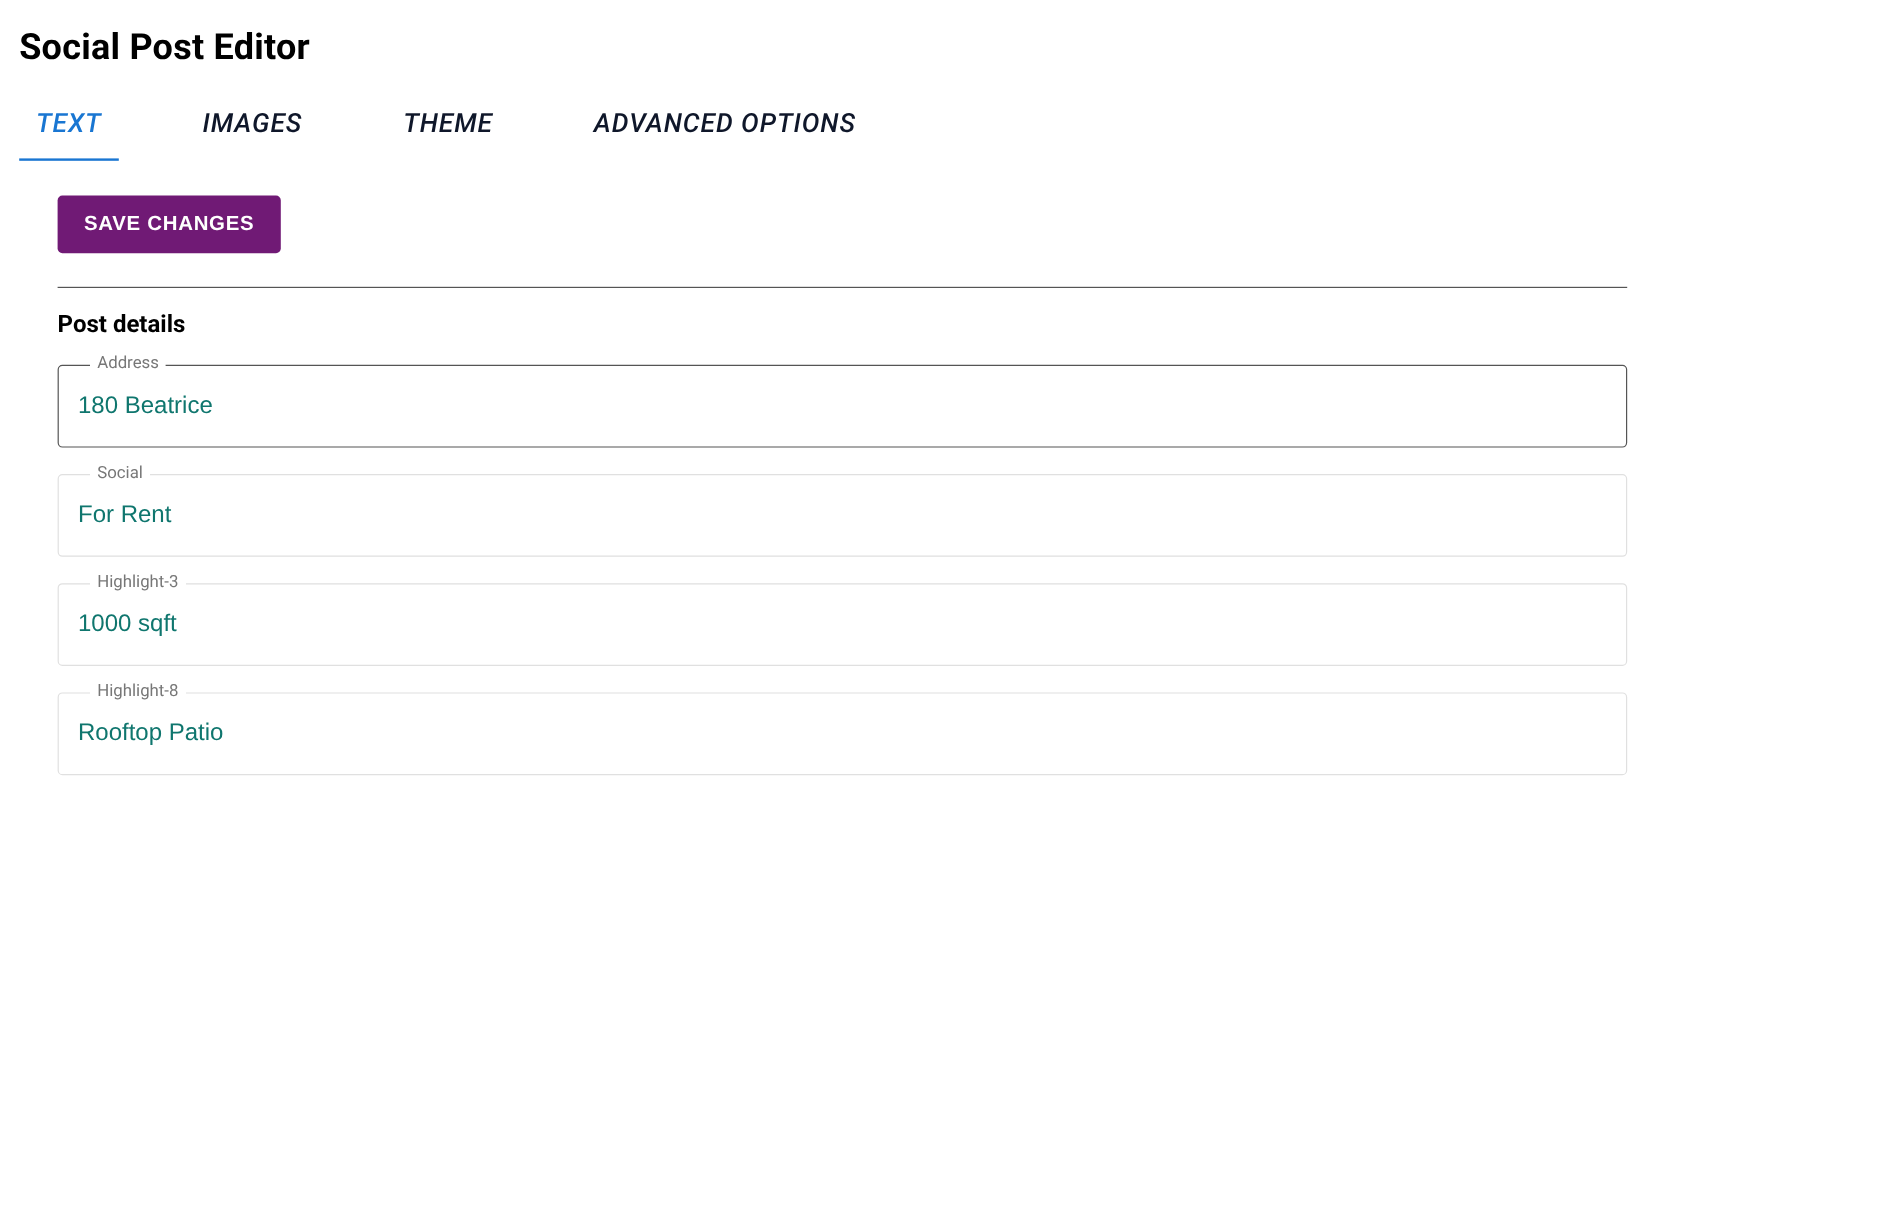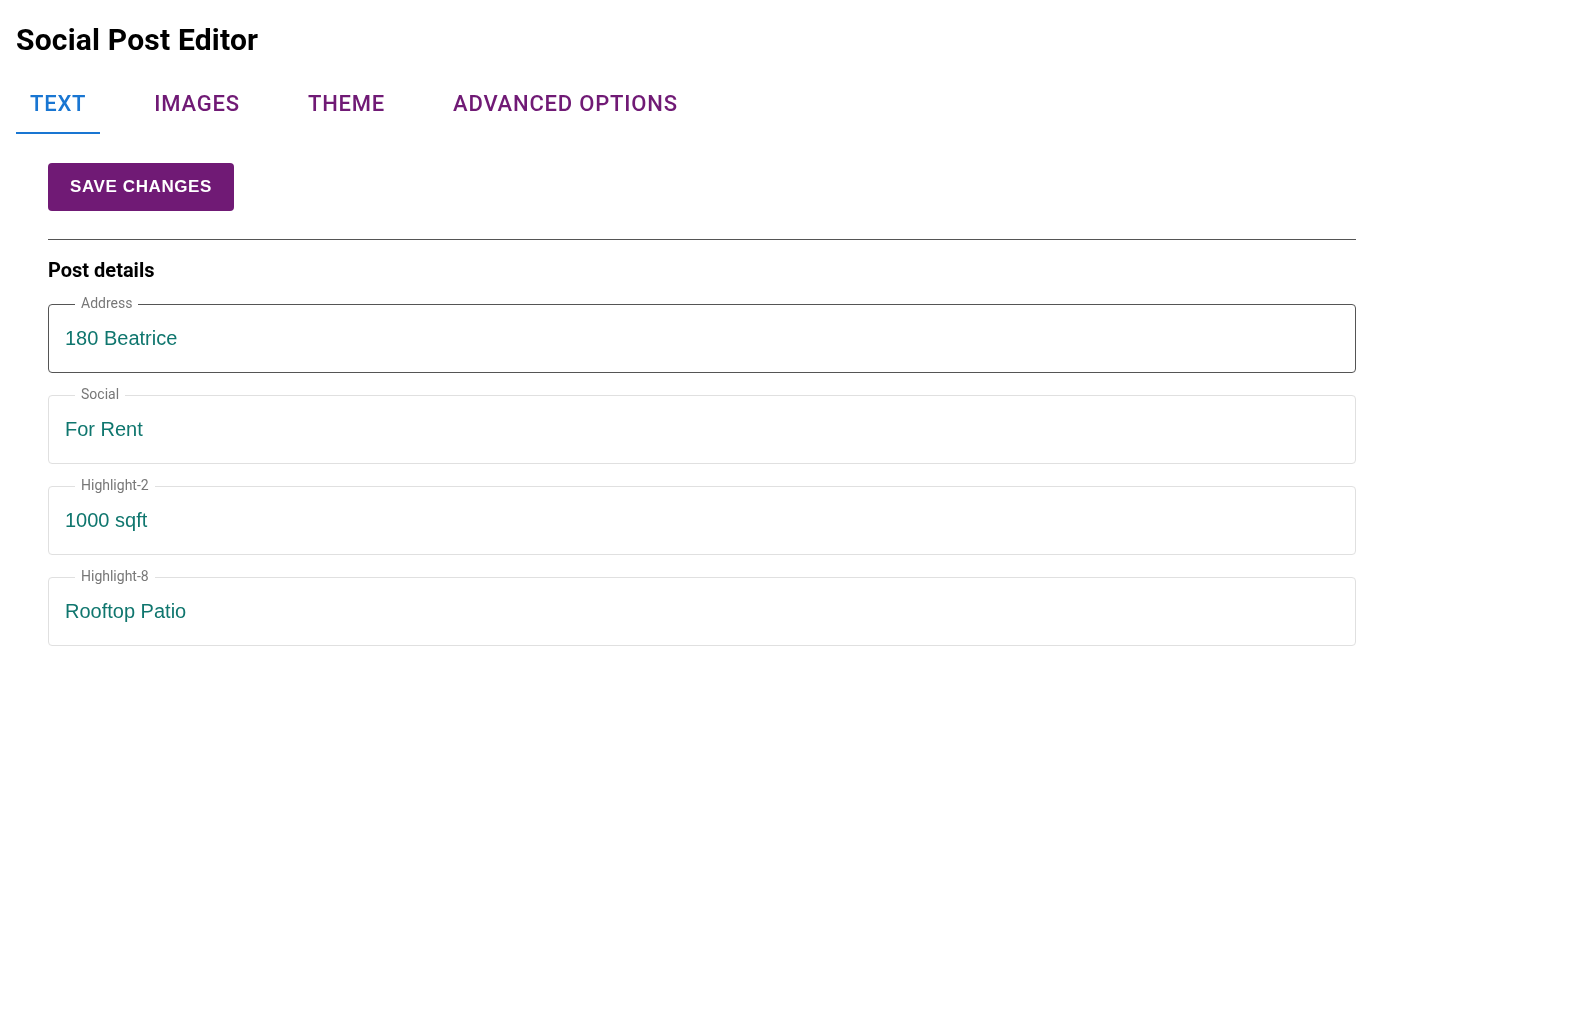--- a/index.html
+++ b/index.html
@@ -20,10 +20,11 @@
   }
   .tabs {
     display: flex;
-    gap: 40px;
+    gap: 56px;
     border-bottom: 1px solid transparent;
     padding: 0 0 0 0;
     margin-bottom: 28px;
+    font-style: italic;
   }
   .tab {
     font-size: 22px;

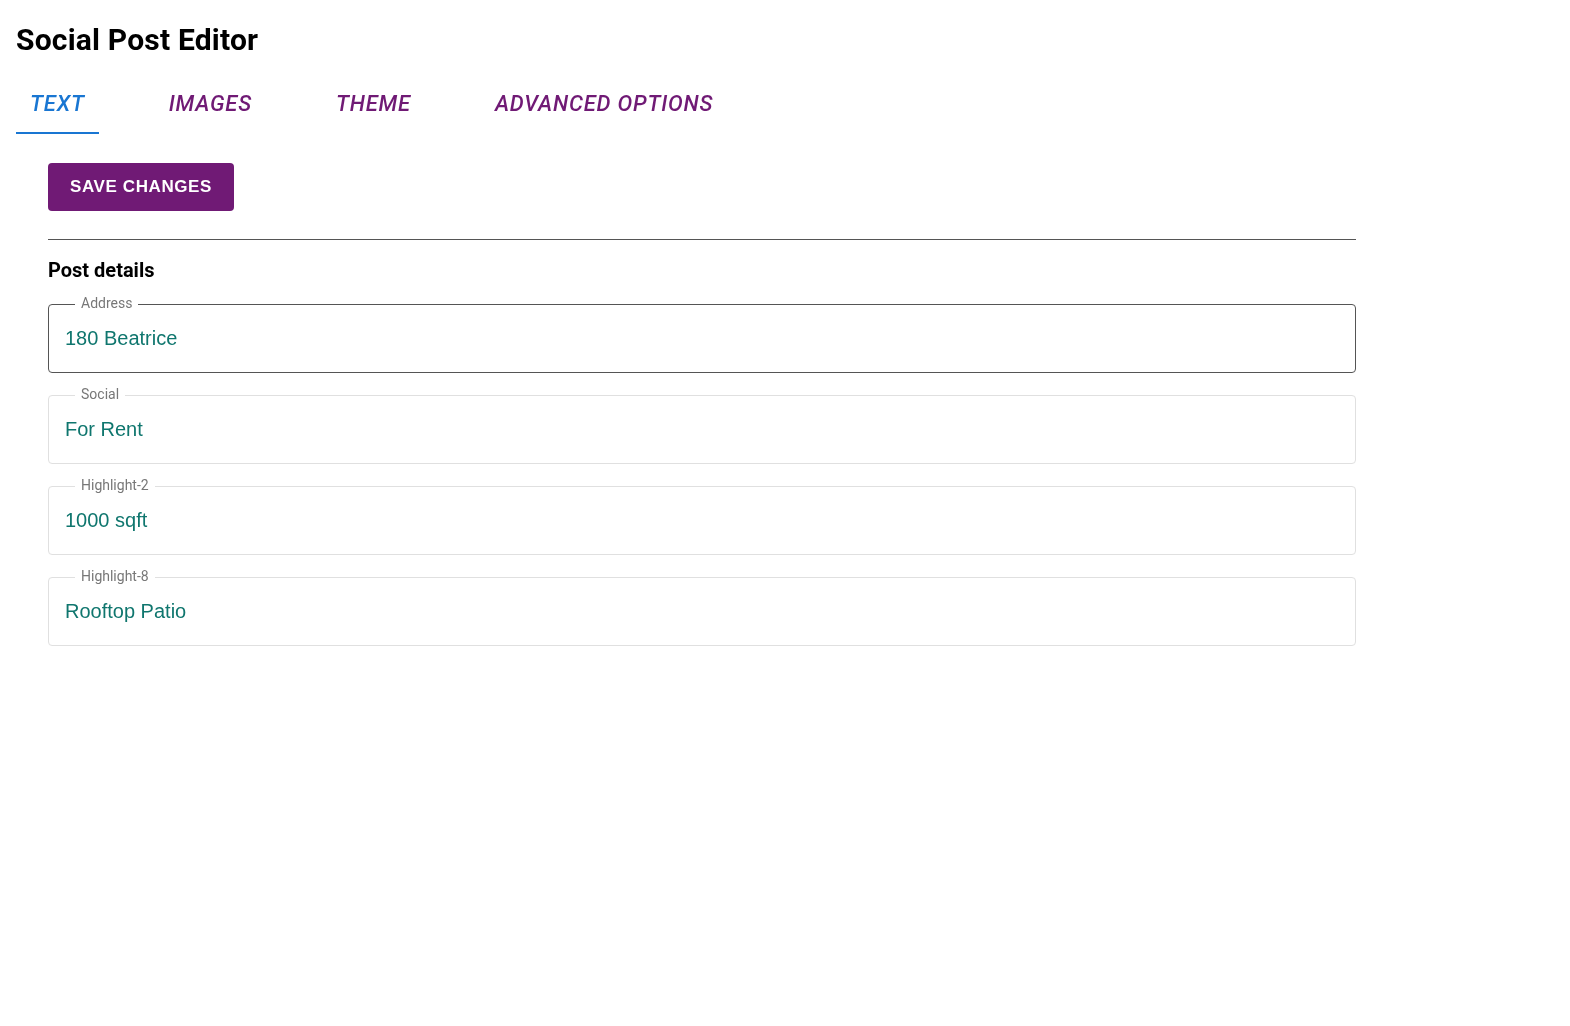--- a/index.html
+++ b/index.html
@@ -30,7 +30,7 @@
     font-size: 22px;
     font-weight: 500;
     letter-spacing: 0.8px;
-    color: #701a75;
+    color: #0f172a;
     padding: 10px 14px 16px 14px;
     cursor: pointer;
     border-bottom: 2px solid transparent;

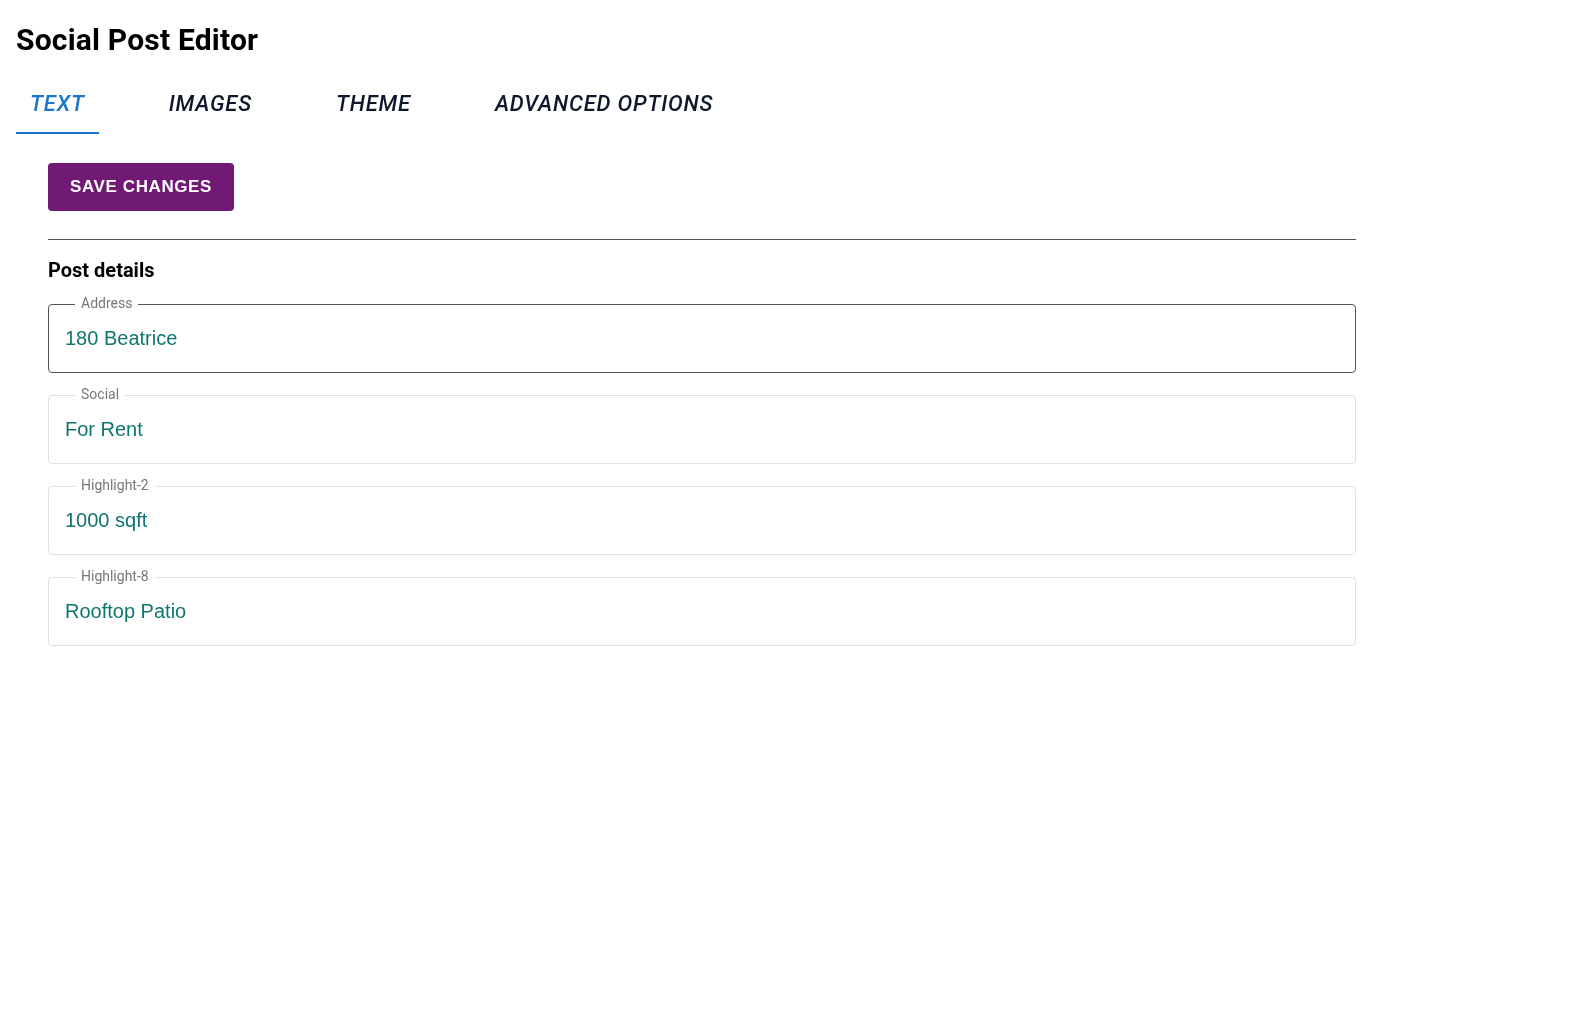--- a/index.html
+++ b/index.html
@@ -127,7 +127,7 @@
 
 
   <div class="field">
-    <span class="field-label">Highlight-2</span>
+    <span class="field-label">Highlight-3</span>
     <input type="text" class="field-input" value="1000 sqft" style="">
   </div>
 

